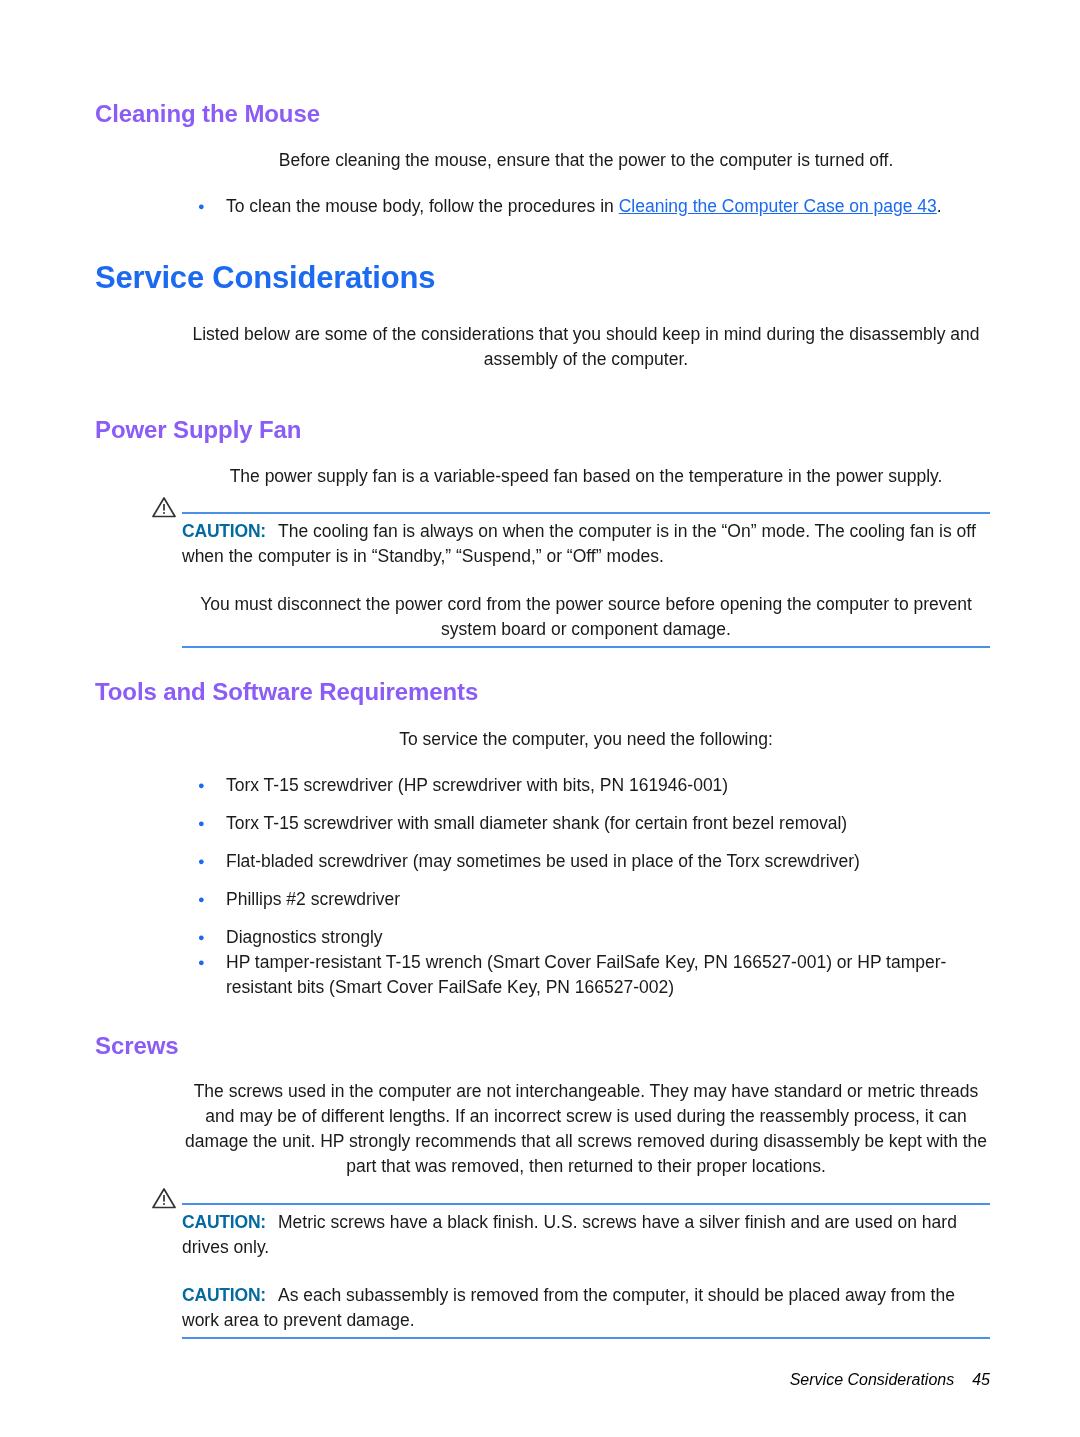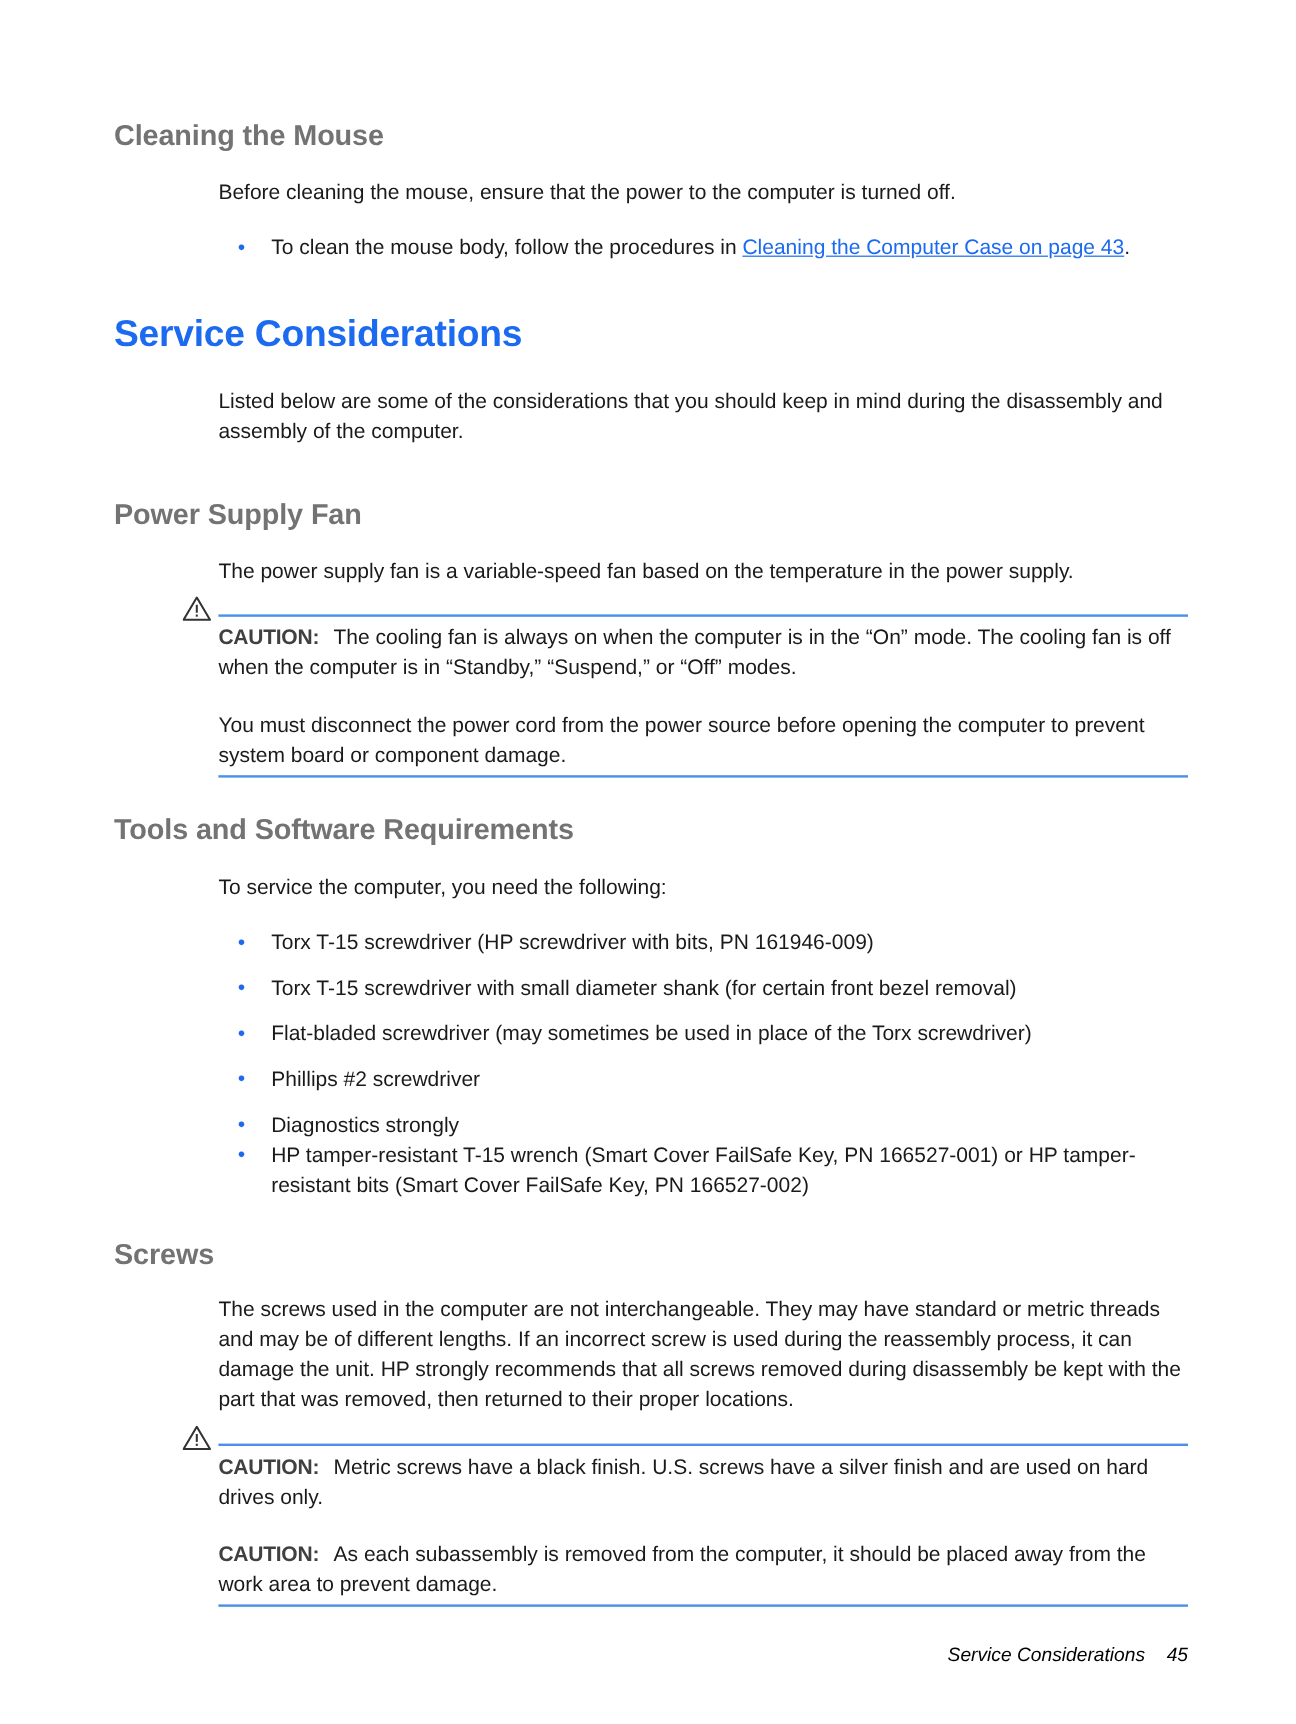--- a/index.html
+++ b/index.html
@@ -34,7 +34,7 @@
     line-height: 1.1;
   }
   .h2 {
-    color: #737373;
+    color: #8b5cf6;
     font-size: 24px;
     font-weight: bold;
     letter-spacing: -0.1px;

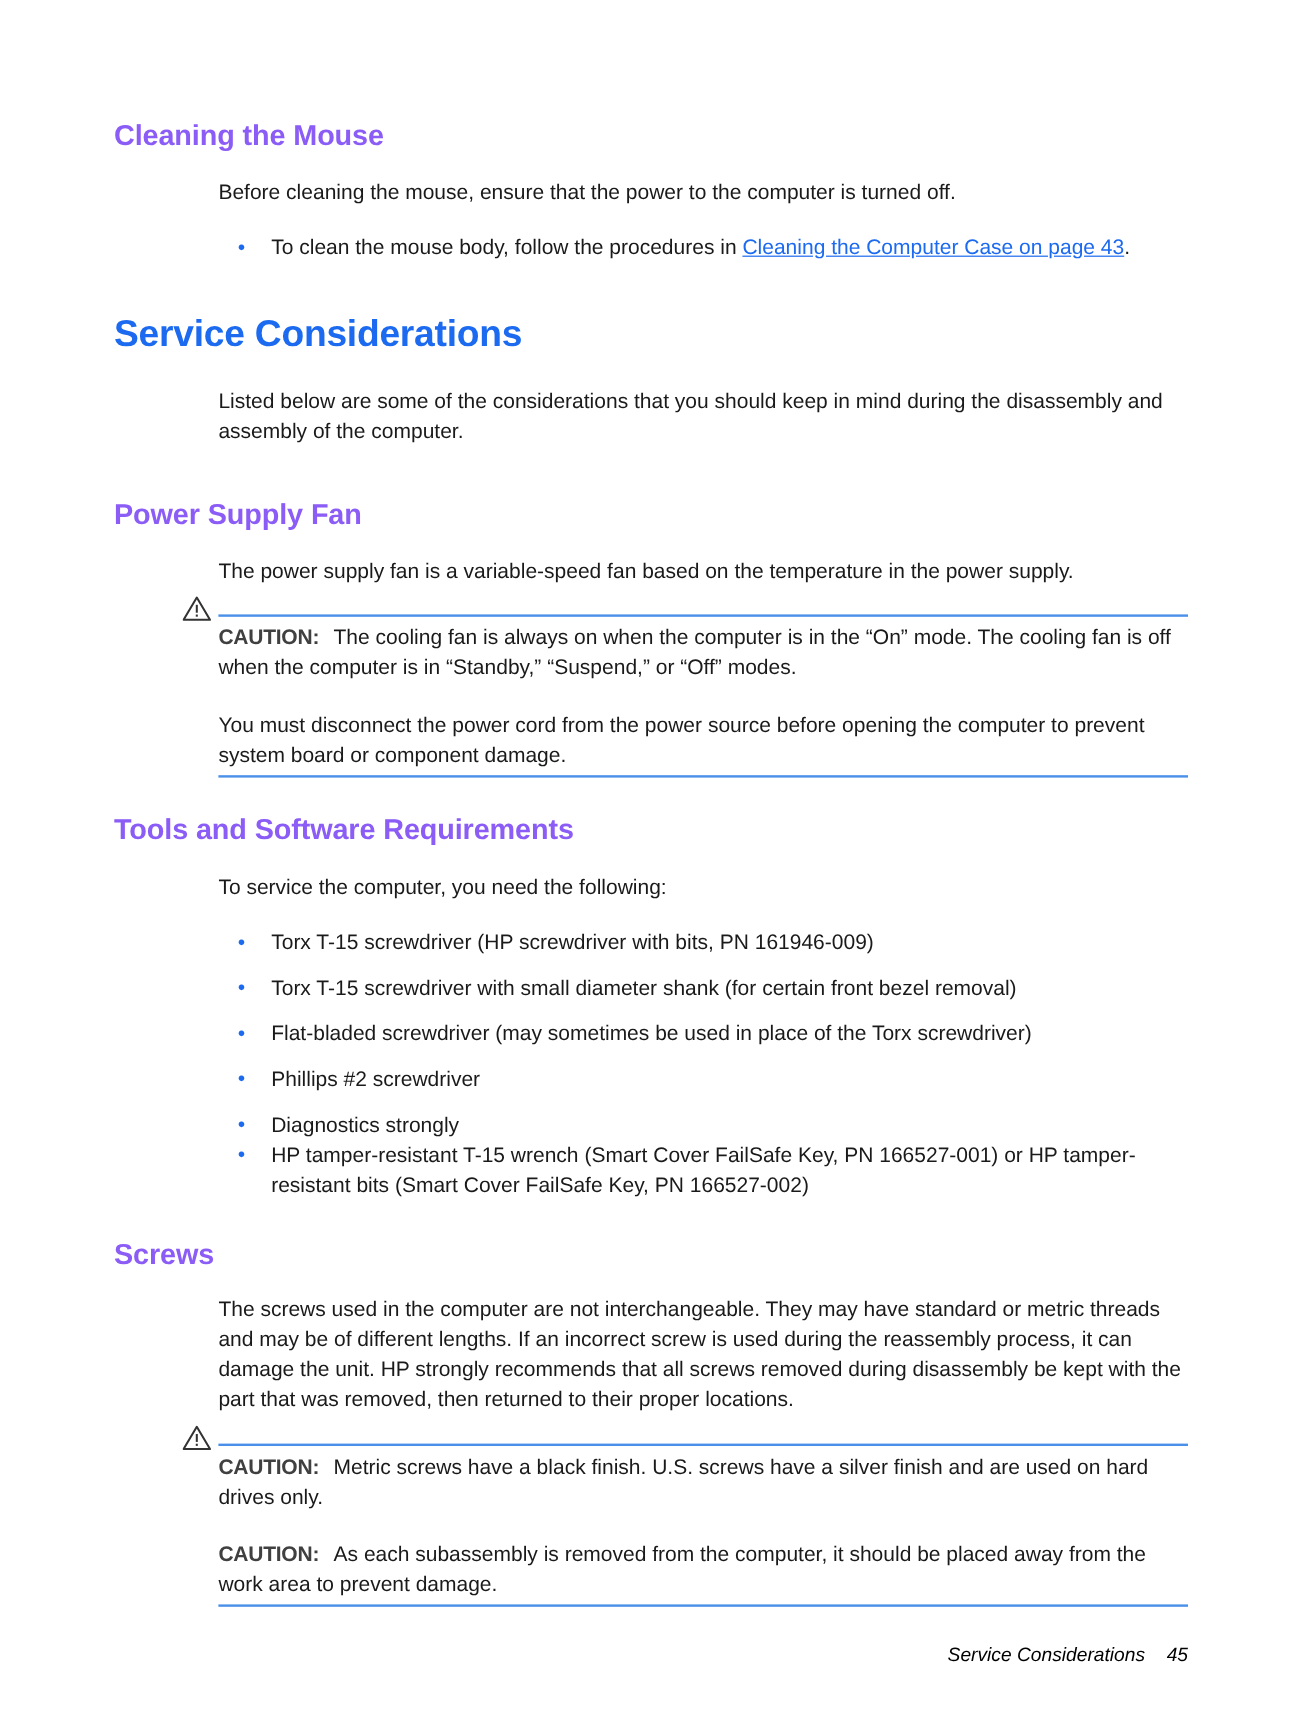--- a/index.html
+++ b/index.html
@@ -54,6 +54,7 @@
   }
   .indent {
     margin-left: 87px;
+    text-align: center;
   }
 
   

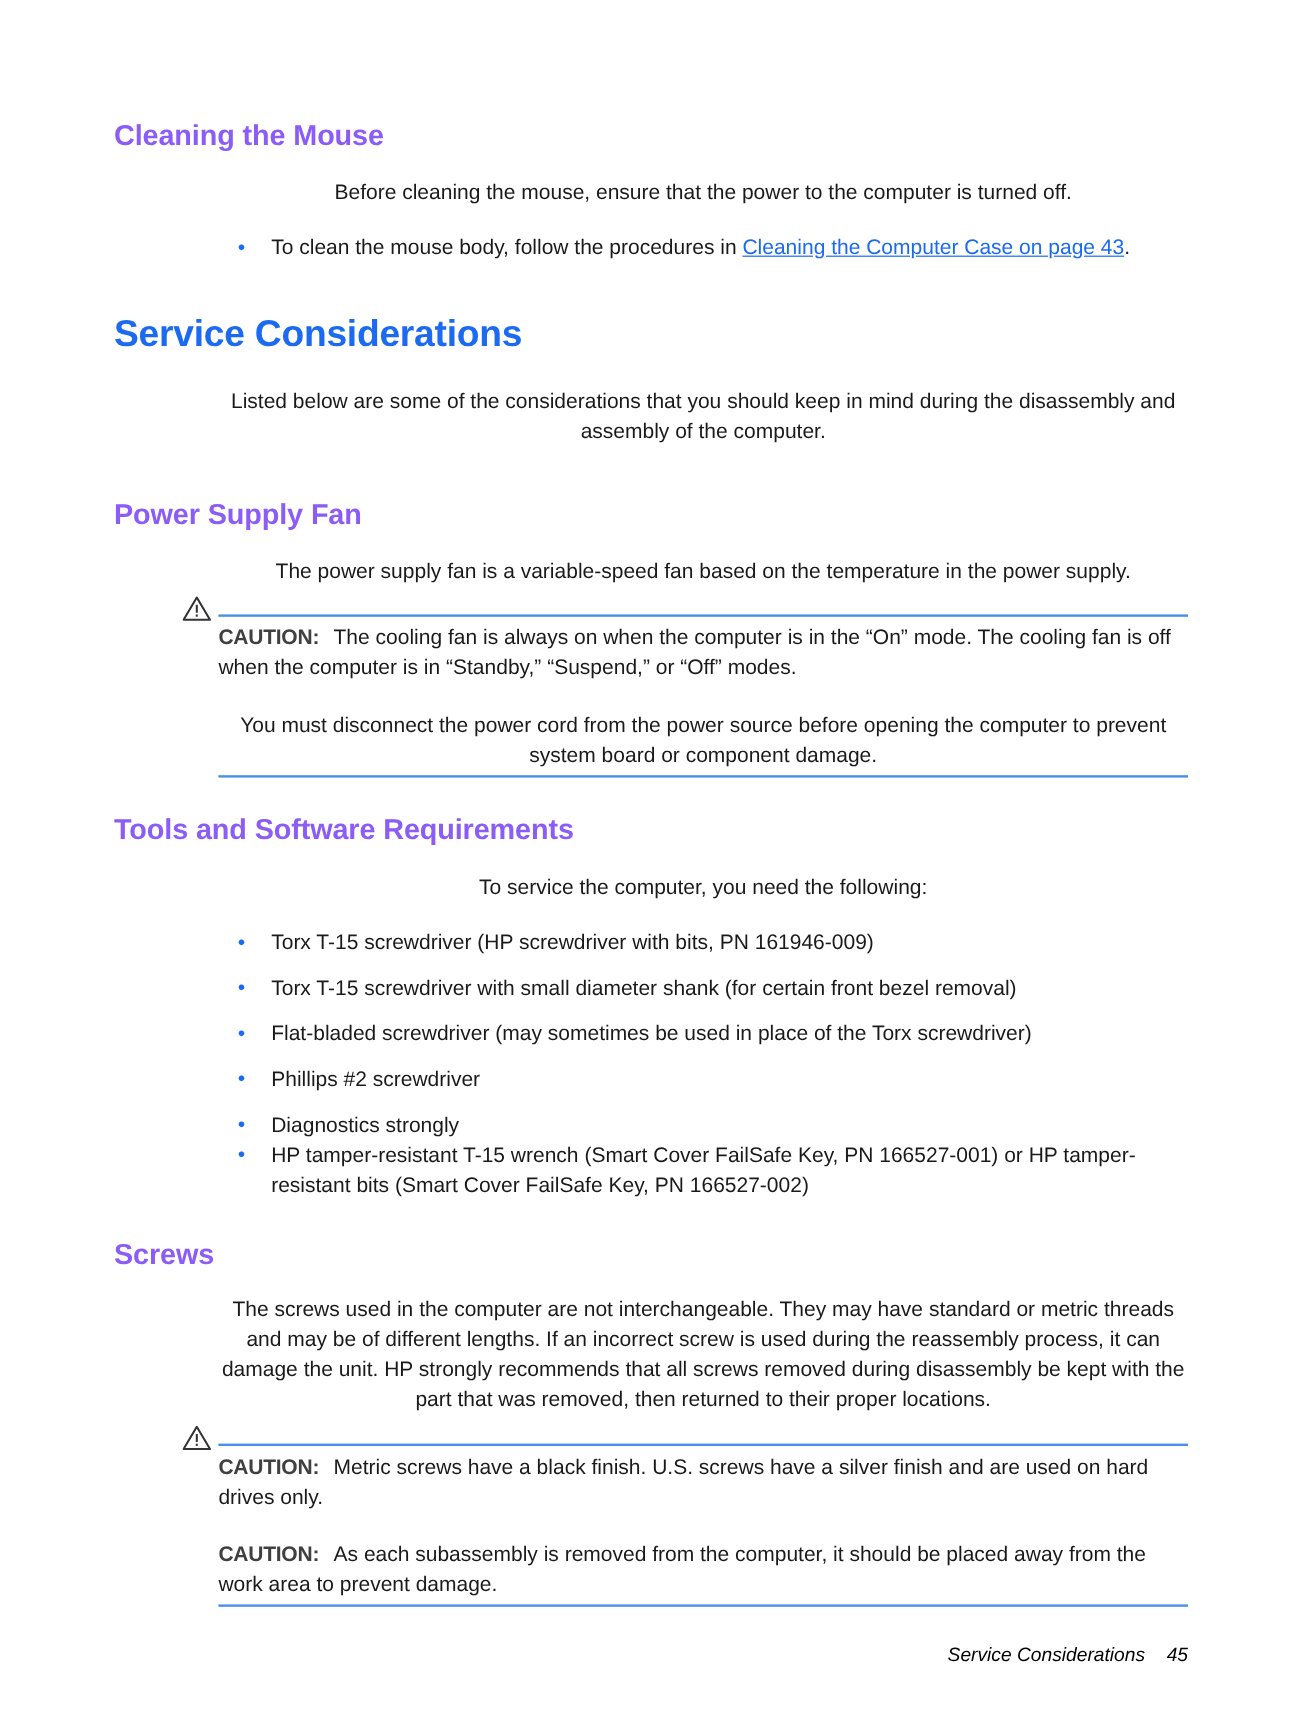--- a/index.html
+++ b/index.html
@@ -108,7 +108,7 @@
     color: #1a1a1a;
   }
   .caution-label {
-    color: #404040;
+    color: #0369a1;
     font-weight: bold;
     letter-spacing: -0.2px;
   }

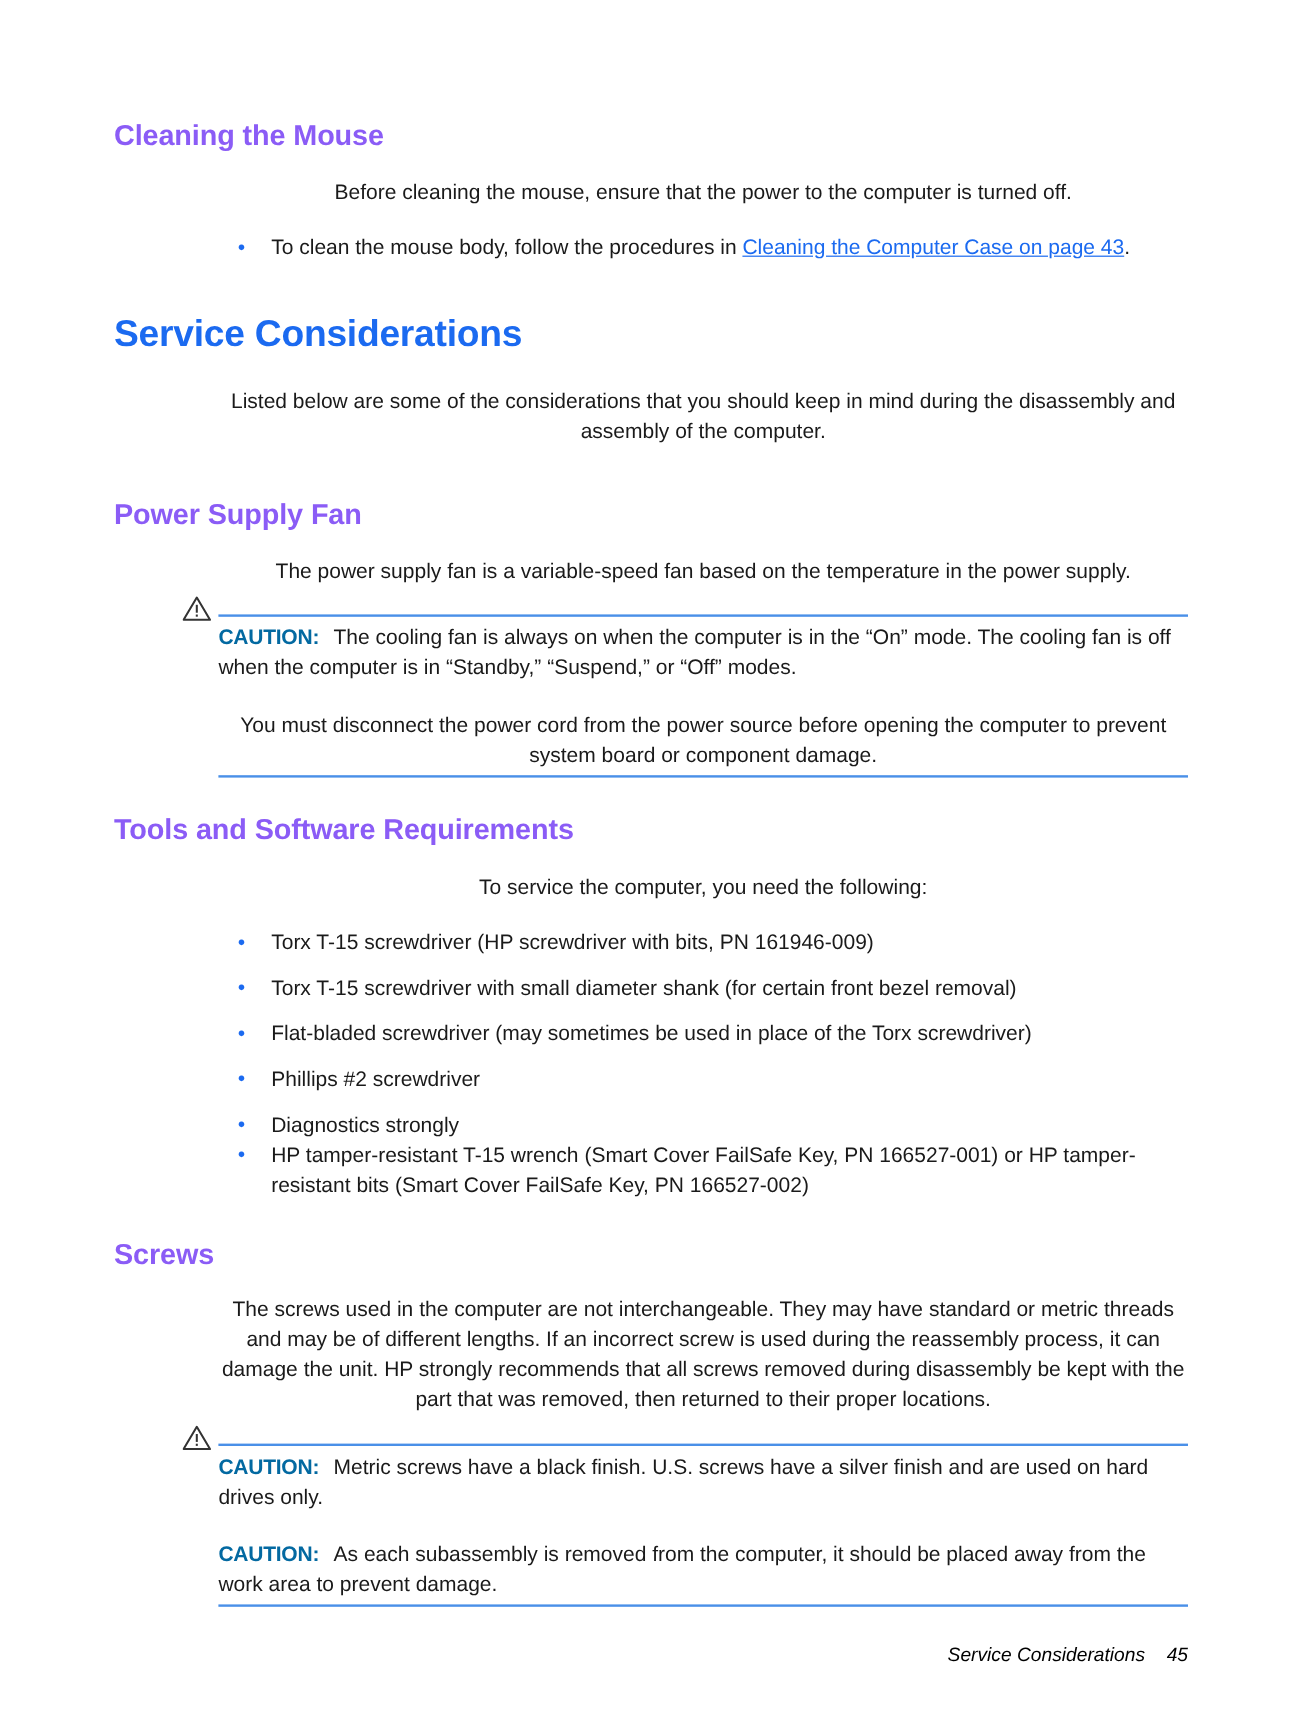--- a/index.html
+++ b/index.html
@@ -184,7 +184,7 @@
 
   <ul class="bullets" style="margin-top:21px; margin-left:87px;">
     <li>
-      <span>Torx T-15 screwdriver (HP screwdriver with bits, PN 161946-009)</span>
+      <span>Torx T-15 screwdriver (HP screwdriver with bits, PN 161946-001)</span>
     </li>
     <li style="margin-top:13px;">
       <span>Torx T-15 screwdriver with small diameter shank (for certain front bezel removal)</span>

